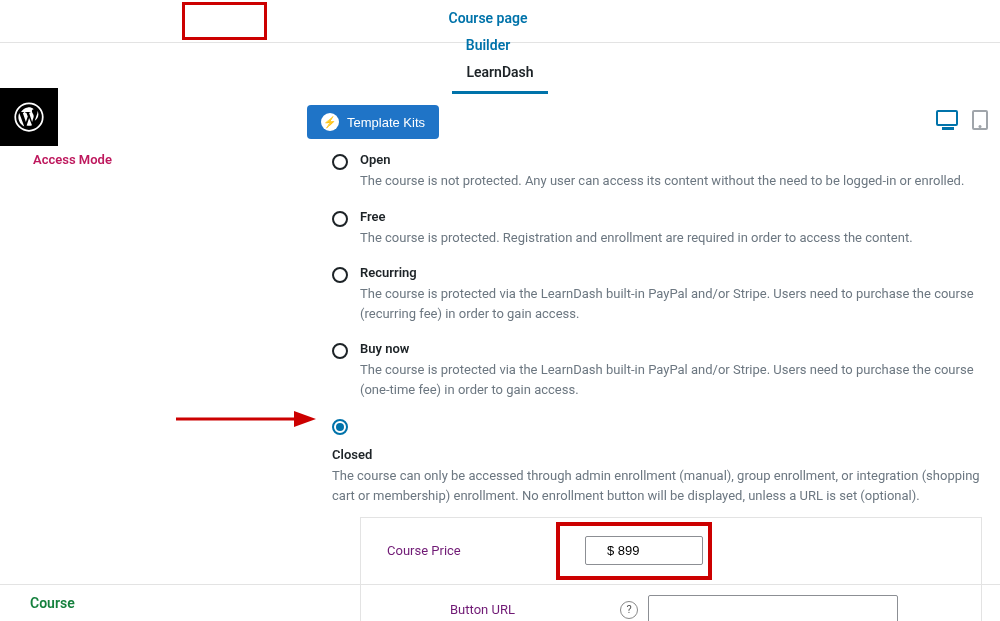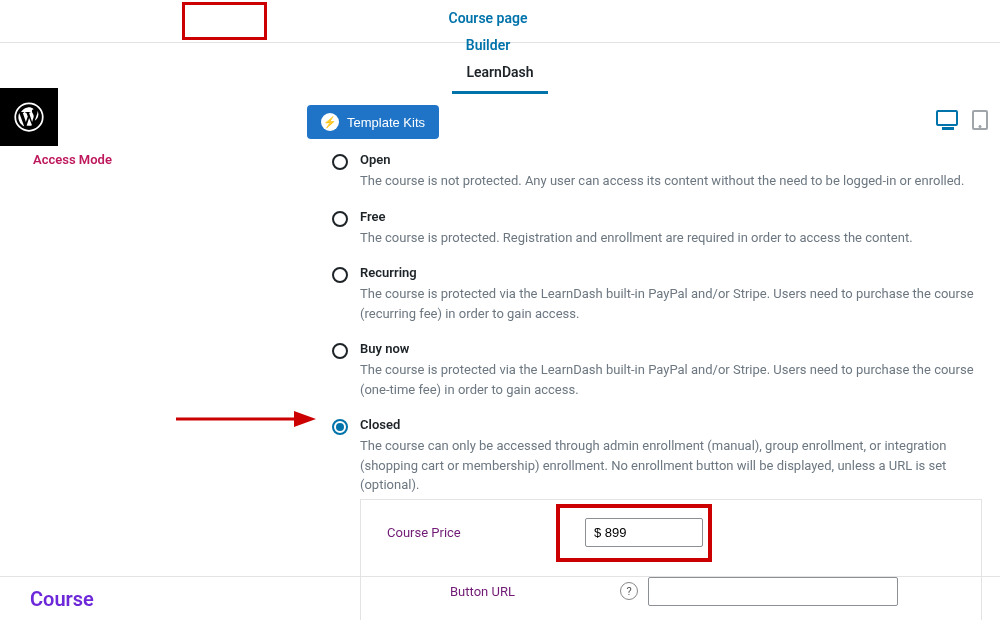--- a/index.html
+++ b/index.html
@@ -267,7 +267,7 @@
     </div>
   </div>
 
-  <div class="opt" style="margin-bottom:4px;">
+  <div class="opt" style="margin-bottom:12px;flex-direction:column;">
     <div class="radio checked"></div>
     <div class="opt-body">
       <div class="opt-title">Closed</div>

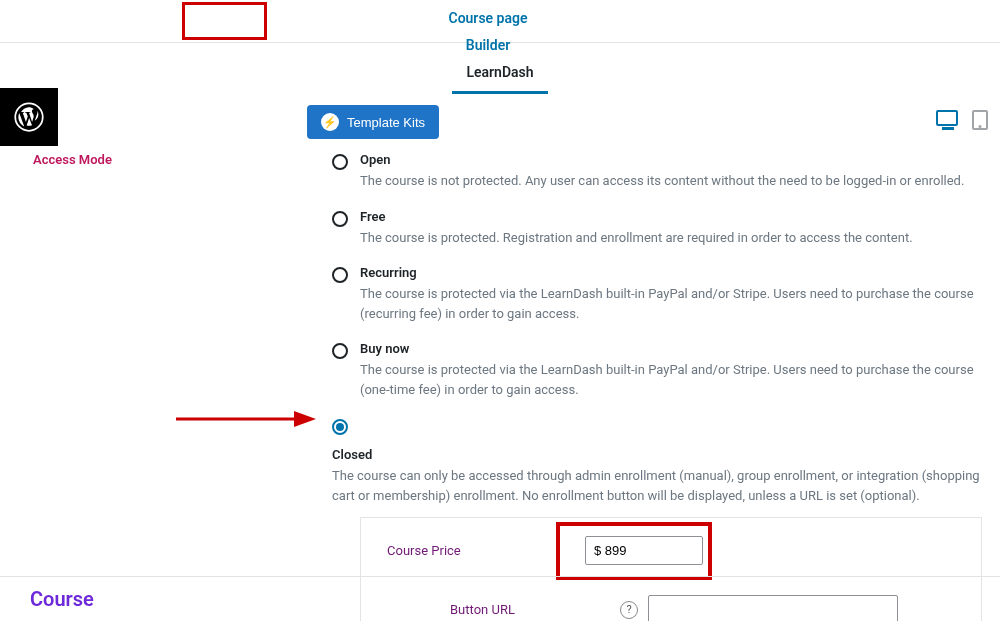--- a/index.html
+++ b/index.html
@@ -173,7 +173,7 @@
   }
   .sub-input {
     border: 1px solid #8c8f94;
-    padding: 6px 8px;
+    padding: 6px 21px;
     font-size: 13px;
     border-radius: 2px;
   }

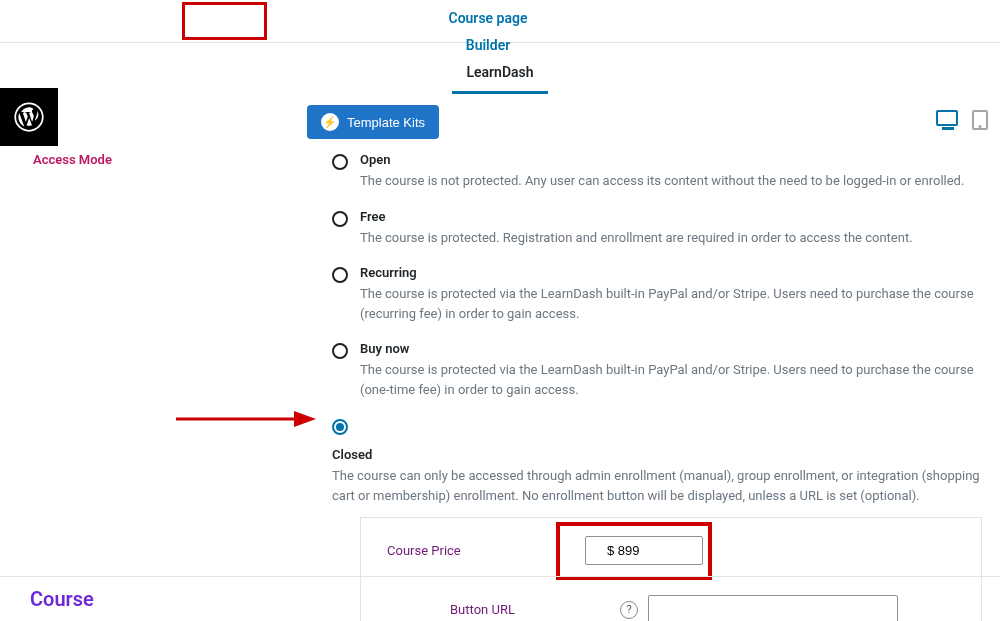--- a/index.html
+++ b/index.html
@@ -199,8 +199,8 @@
     padding: 10px 30px;
   }
   .bottom-link {
-    color: #6d28d9;
-    font-size: 20px;
+    color: #15803d;
+    font-size: 14px;
     font-weight: 600;
   }
 </style>

